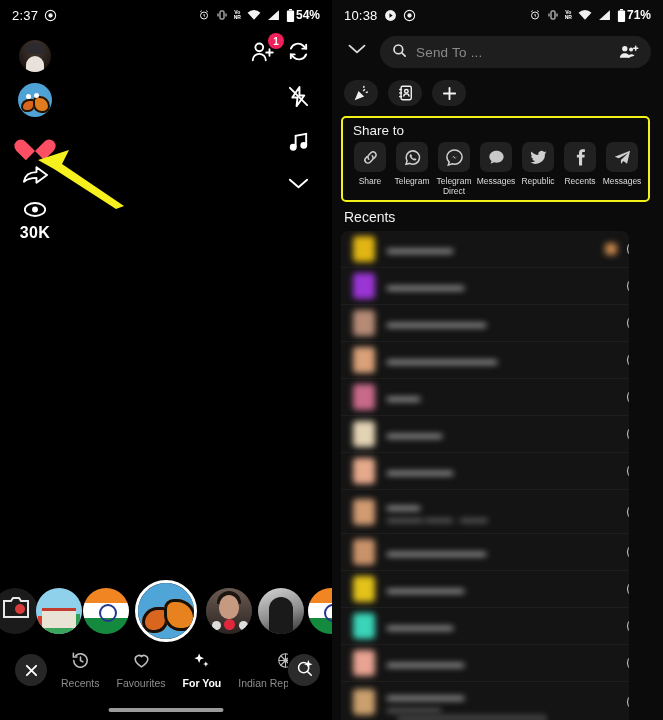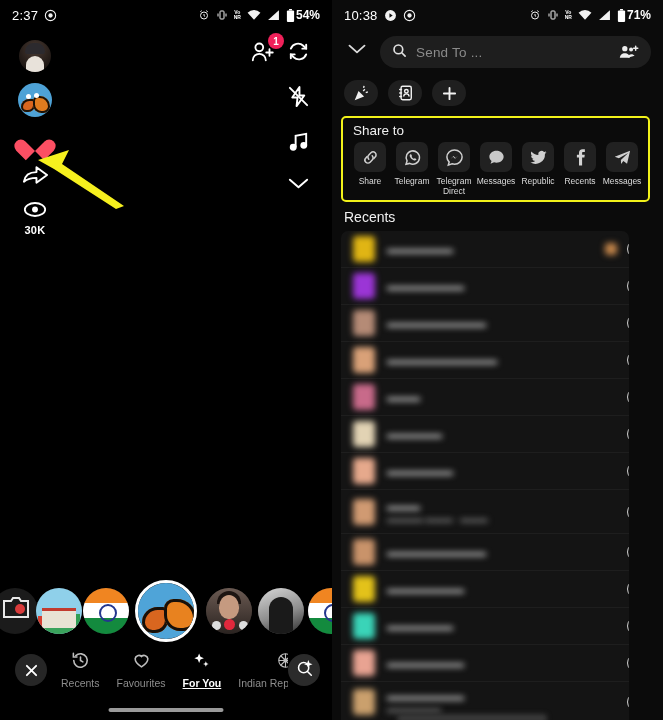--- a/index.html
+++ b/index.html
@@ -60,7 +60,7 @@
   }
   .heart:before{ left:13px; transform:rotate(45deg); transform-origin:0 100%; }
   .heart:after { left:0;   transform:rotate(-45deg); transform-origin:100% 100%; }
-  .count-text { font-size:11px; font-weight:bold; margin-top:2px; letter-spacing:.3px; }
+  .count-text { font-size:16px; font-weight:bold; margin-top:2px; letter-spacing:.3px; }
 
   
   .rail-right { position:absolute; right:14px; top:40px; width:40px; display:flex; flex-direction:column; align-items:center; gap:18px; }

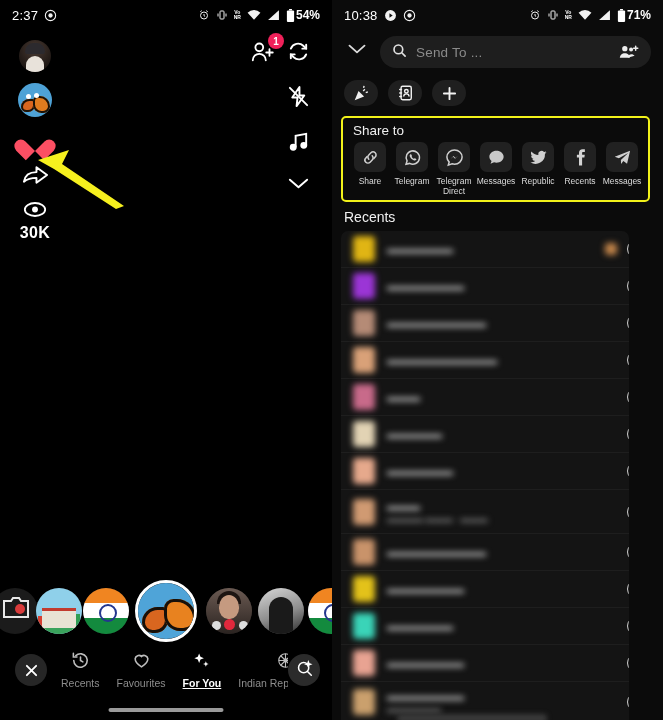--- a/index.html
+++ b/index.html
@@ -121,7 +121,7 @@
   .nav-items { flex:1 1 auto; display:flex; align-items:flex-start; gap:17px; padding-left:14px; overflow:hidden; }
   .nav-item { display:flex; flex-direction:column; align-items:center; gap:3px; white-space:nowrap; }
   .nav-label { font-size:10.5px; color:#8d8d8d; }
-  .nav-item.active .nav-label { color:#fff; font-weight:bold;text-decoration:underline; }
+  .nav-item.active .nav-label { color:#fff; font-weight:bold; }
   .nav-search {
     width:32px; height:32px; border-radius:50%; background:#2b2b2b;
     display:flex; align-items:center; justify-content:center; margin-right:12px; flex:0 0 auto;

